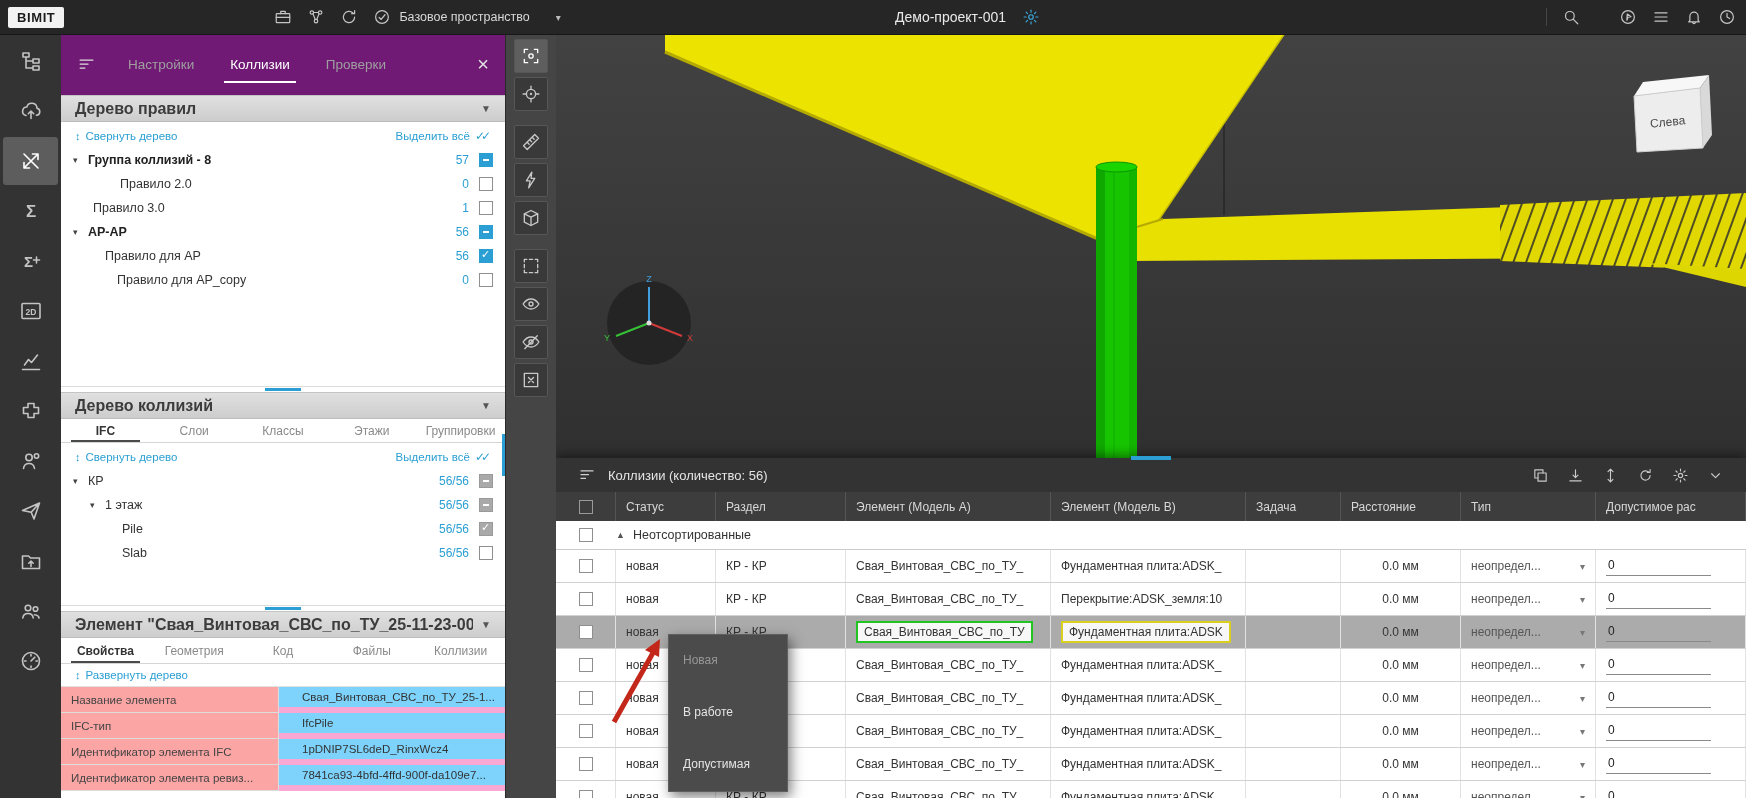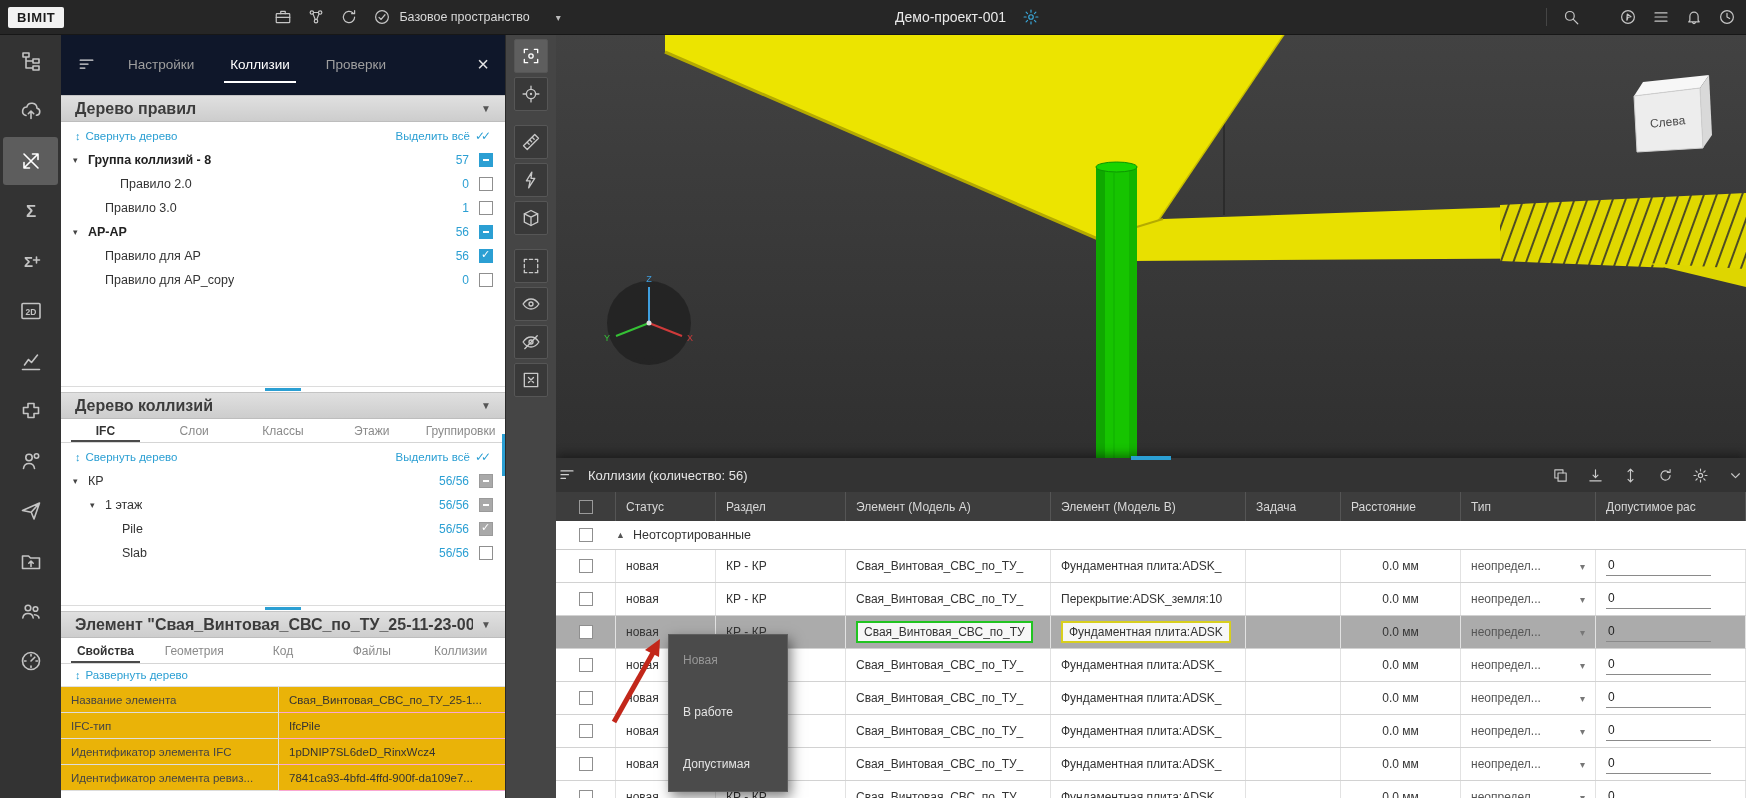--- a/index.html
+++ b/index.html
@@ -30,7 +30,7 @@
 
   
   #left-panel{position:absolute;left:61px;top:33px;width:445px;bottom:0;background:#fff;display:flex;flex-direction:column;overflow:hidden;z-index:10;border-right:1px solid #2a2a2a}
-  .panel-tabs{height:62px;background:#0f172a;display:flex;align-items:center;flex:none}
+  .panel-tabs{height:62px;background:#701a75;display:flex;align-items:center;flex:none}
   .pt-menu{color:#ddd;margin:0 14px 0 16px}
   .pt-menu svg{width:19px;height:19px;display:block}
   #panel-tabs-list{display:flex;height:100%;align-items:center}

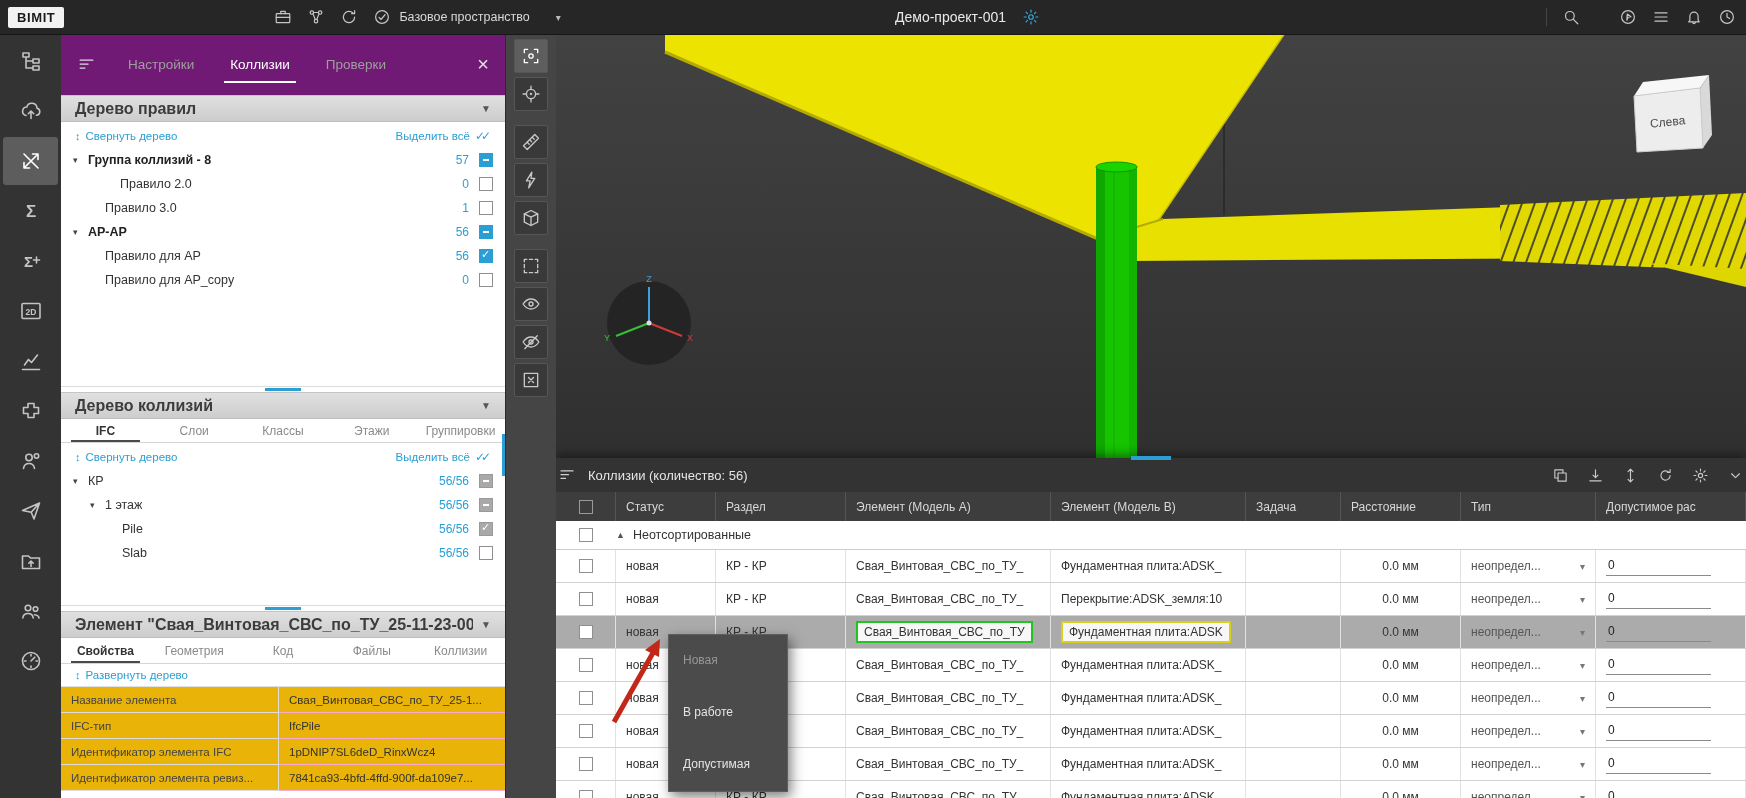--- a/index.html
+++ b/index.html
@@ -373,7 +373,7 @@
       <span class="cnt" data-name="collision-count">0</span>
       <span class="cb empty" data-name="tree-item-checkbox"></span>
     </div>
-        <div class="tree-row" data-name="tree-item" style="padding-left:29px">
+        <div class="tree-row" data-name="tree-item" style="padding-left:17px">
       <span class="caret" data-name="caret-spacer"></span>
       <span class="lbl" data-name="tree-item-label">Правило 3.0</span>
       <span class="cnt" data-name="collision-count">1</span>

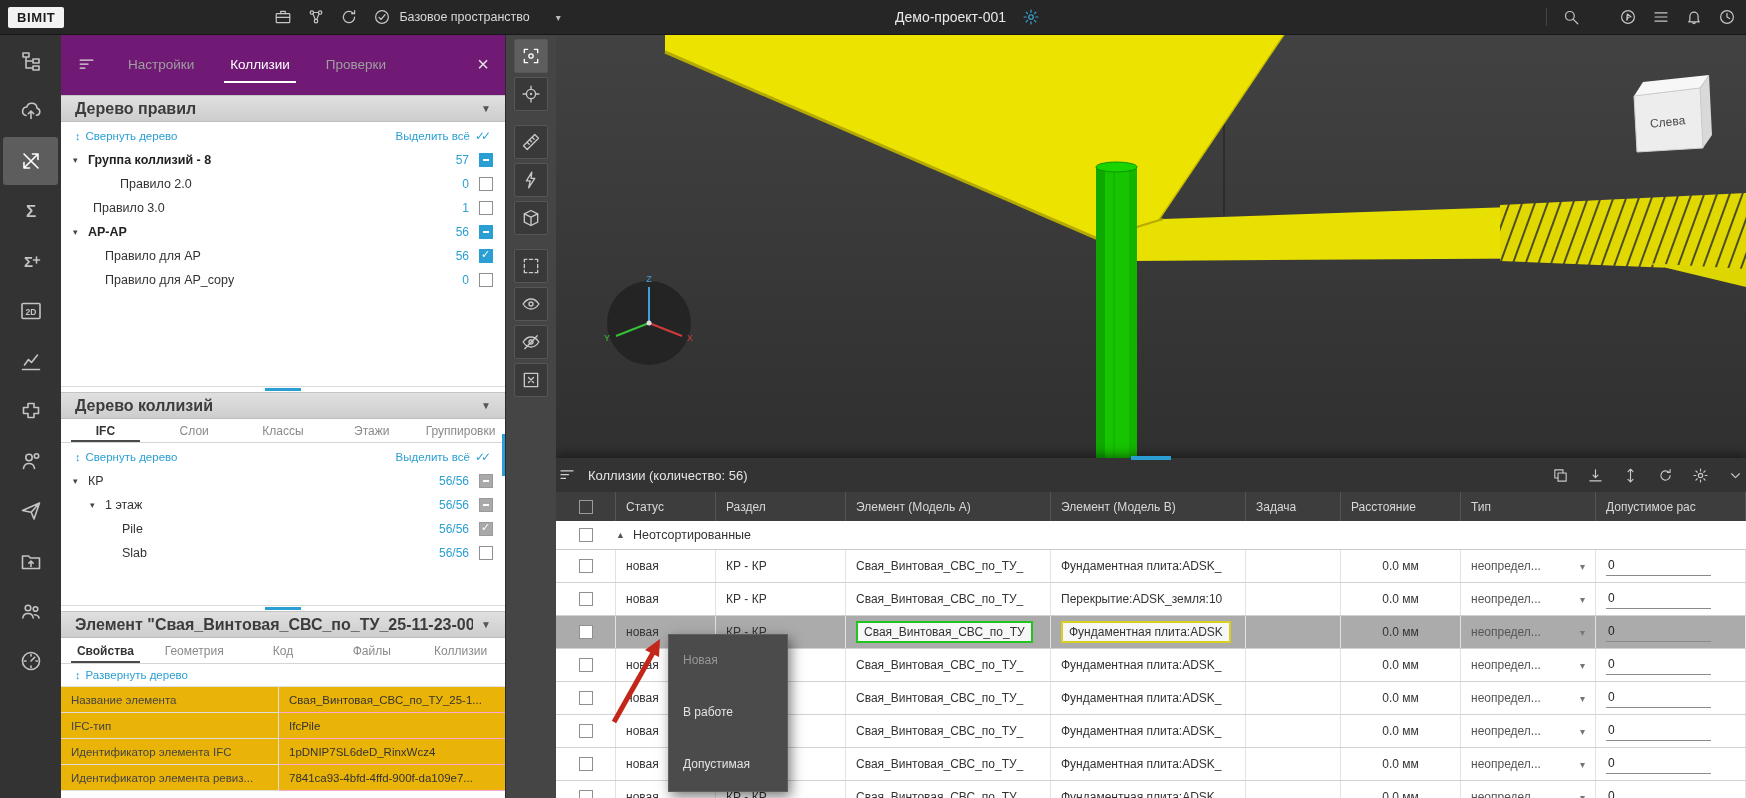--- a/index.html
+++ b/index.html
@@ -391,7 +391,7 @@
       <span class="cnt" data-name="collision-count">56</span>
       <span class="cb chk" data-name="tree-item-checkbox"></span>
     </div>
-        <div class="tree-row" data-name="tree-item" style="padding-left:29px">
+        <div class="tree-row" data-name="tree-item" style="padding-left:41px">
       <span class="caret" data-name="caret-spacer"></span>
       <span class="lbl" data-name="tree-item-label">Правило для АР_copy</span>
       <span class="cnt" data-name="collision-count">0</span>

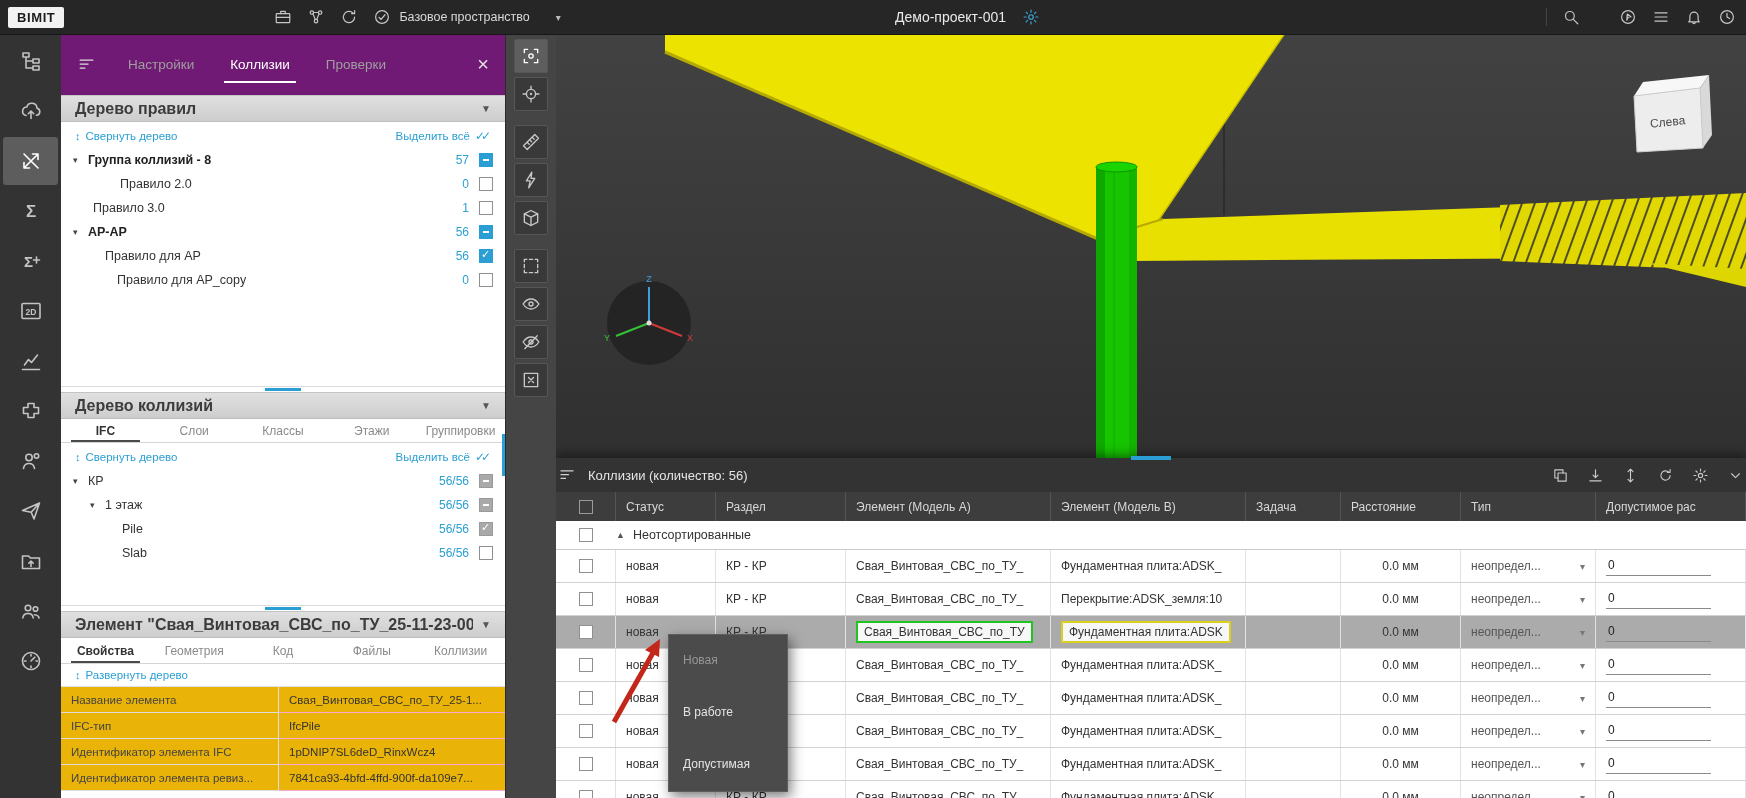--- a/index.html
+++ b/index.html
@@ -97,7 +97,7 @@
   
   #collisions-panel{position:absolute;left:0;right:0;bottom:0;height:340px;background:#fff;z-index:10;display:flex;flex-direction:column;box-shadow:0 -3px 10px rgba(0,0,0,.45)}
   .cp-grab{position:absolute;top:-2px;left:50%;transform:translateX(-50%);width:40px;height:4px;background:#2b9fd3;z-index:3;cursor:row-resize}
-  .cp-head{height:34px;background:#333;display:flex;align-items:center;padding:0 2px;flex:none}
+  .cp-head{height:34px;background:#333;display:flex;align-items:center;padding:0 22px;flex:none}
   .cp-menu{color:#cfcfcf}
   .cp-menu svg{width:18px;height:18px;display:block}
   .cp-title{color:#e5e5e5;font-size:13px;margin-left:12px;white-space:nowrap}

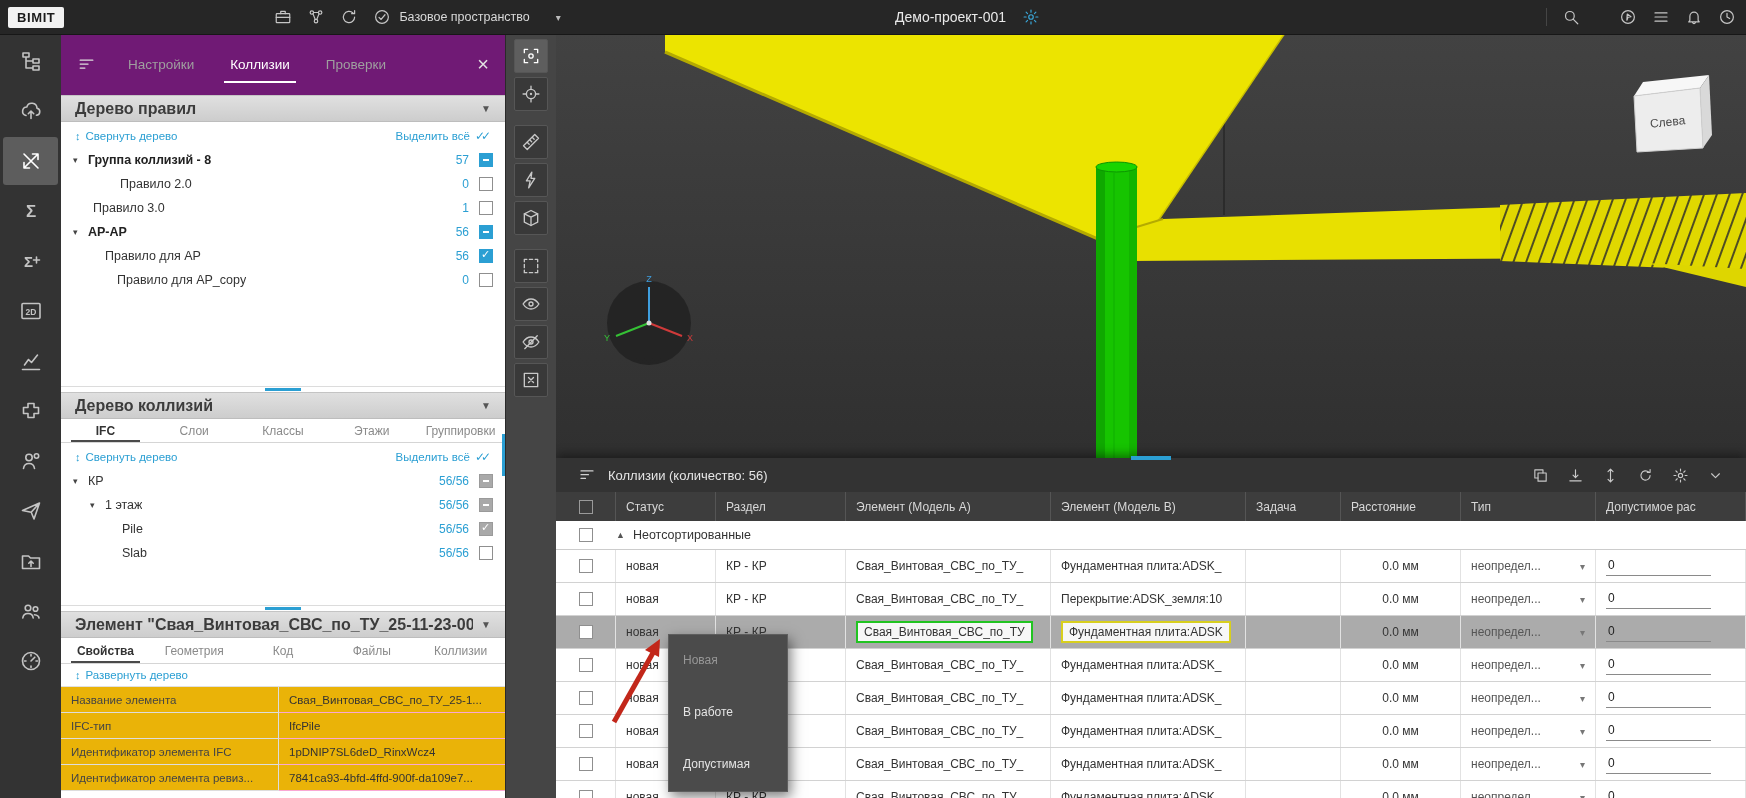--- a/index.html
+++ b/index.html
@@ -77,7 +77,7 @@
   .expand-row .lnk{display:flex;align-items:center;gap:5px;cursor:pointer}
 
   #prop-grid{display:grid;grid-template-columns:218px 1fr;grid-auto-rows:26px;font-size:11.5px;flex:1;overflow:hidden;border-top:1px solid #e0e0e0}
-  .pname{background:#eab308;border-bottom:1px solid #ddd;border-right:1px solid #ddd;display:flex;align-items:center;padding:0 10px;color:#444;white-space:nowrap;overflow:hidden}
+  .pname{background:#fca5a5;border-bottom:1px solid #ddd;border-right:1px solid #ddd;display:flex;align-items:center;padding:0 10px;color:#444;white-space:nowrap;overflow:hidden}
   .pval{background:#eab308;border-bottom:1px solid #f9a8d4;display:flex;align-items:center;padding:0 10px;color:#333;white-space:nowrap;overflow:hidden}
 
   

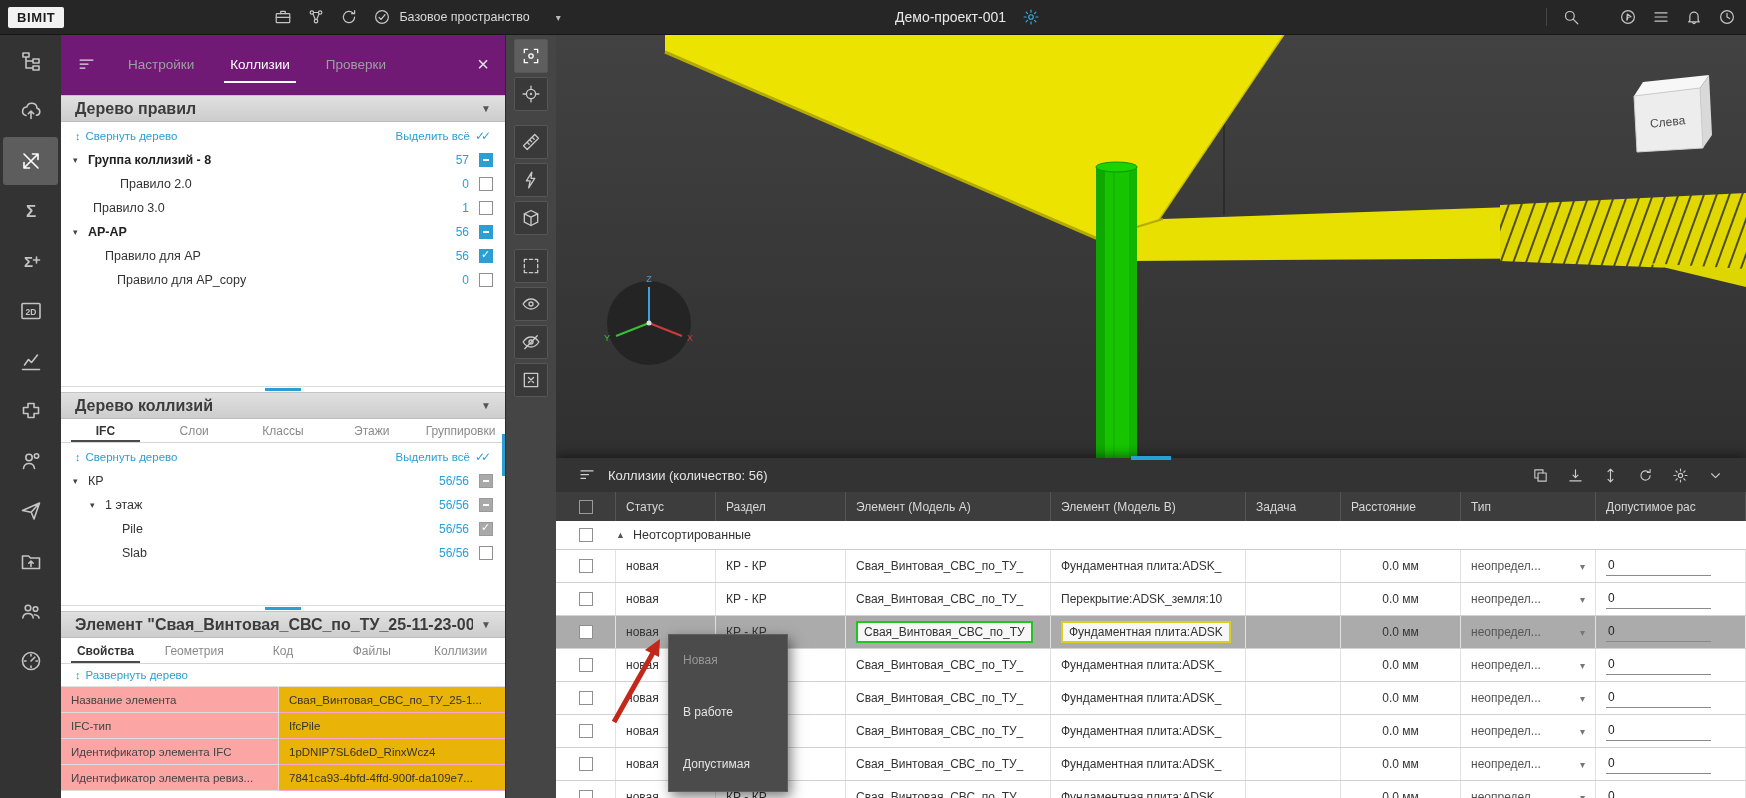--- a/index.html
+++ b/index.html
@@ -78,7 +78,7 @@
 
   #prop-grid{display:grid;grid-template-columns:218px 1fr;grid-auto-rows:26px;font-size:11.5px;flex:1;overflow:hidden;border-top:1px solid #e0e0e0}
   .pname{background:#fca5a5;border-bottom:1px solid #ddd;border-right:1px solid #ddd;display:flex;align-items:center;padding:0 10px;color:#444;white-space:nowrap;overflow:hidden}
-  .pval{background:#eab308;border-bottom:1px solid #f9a8d4;display:flex;align-items:center;padding:0 10px;color:#333;white-space:nowrap;overflow:hidden}
+  .pval{background:#7dd3fc;border-bottom:6px solid #f9a8d4;display:flex;align-items:center;padding:0 23px;color:#333;white-space:nowrap;overflow:hidden}
 
   
   #panel-splitter-handle{position:absolute;left:502px;top:434px;width:3px;height:42px;background:#2b9fd3;z-index:25}

